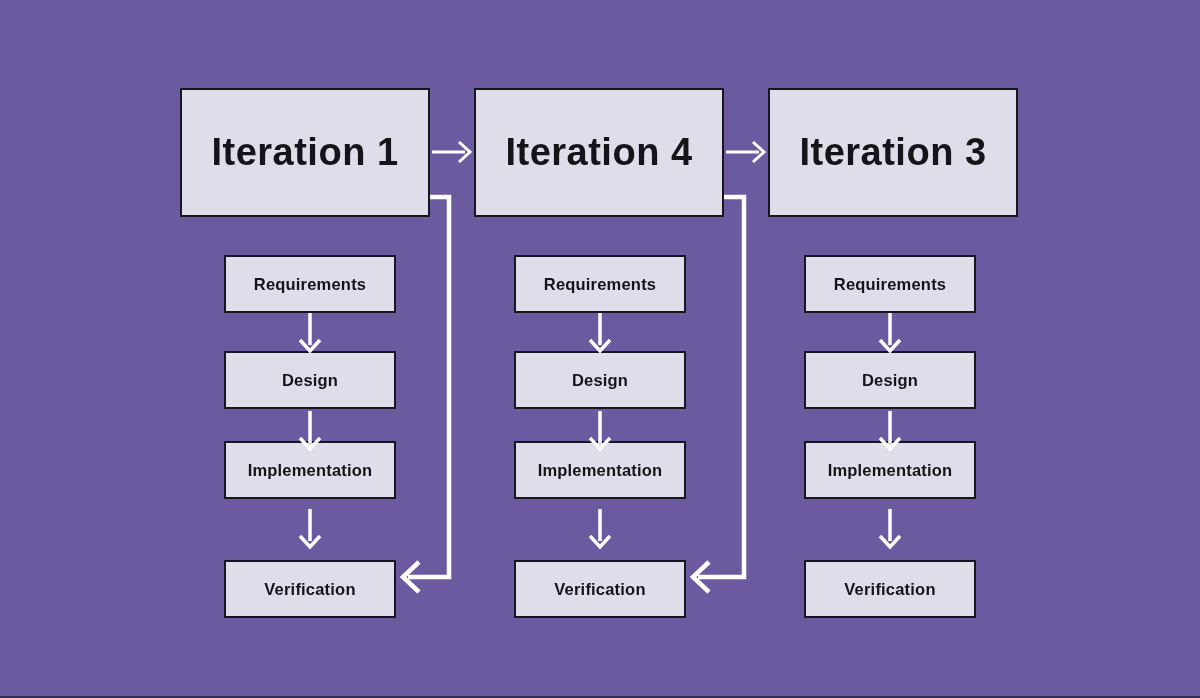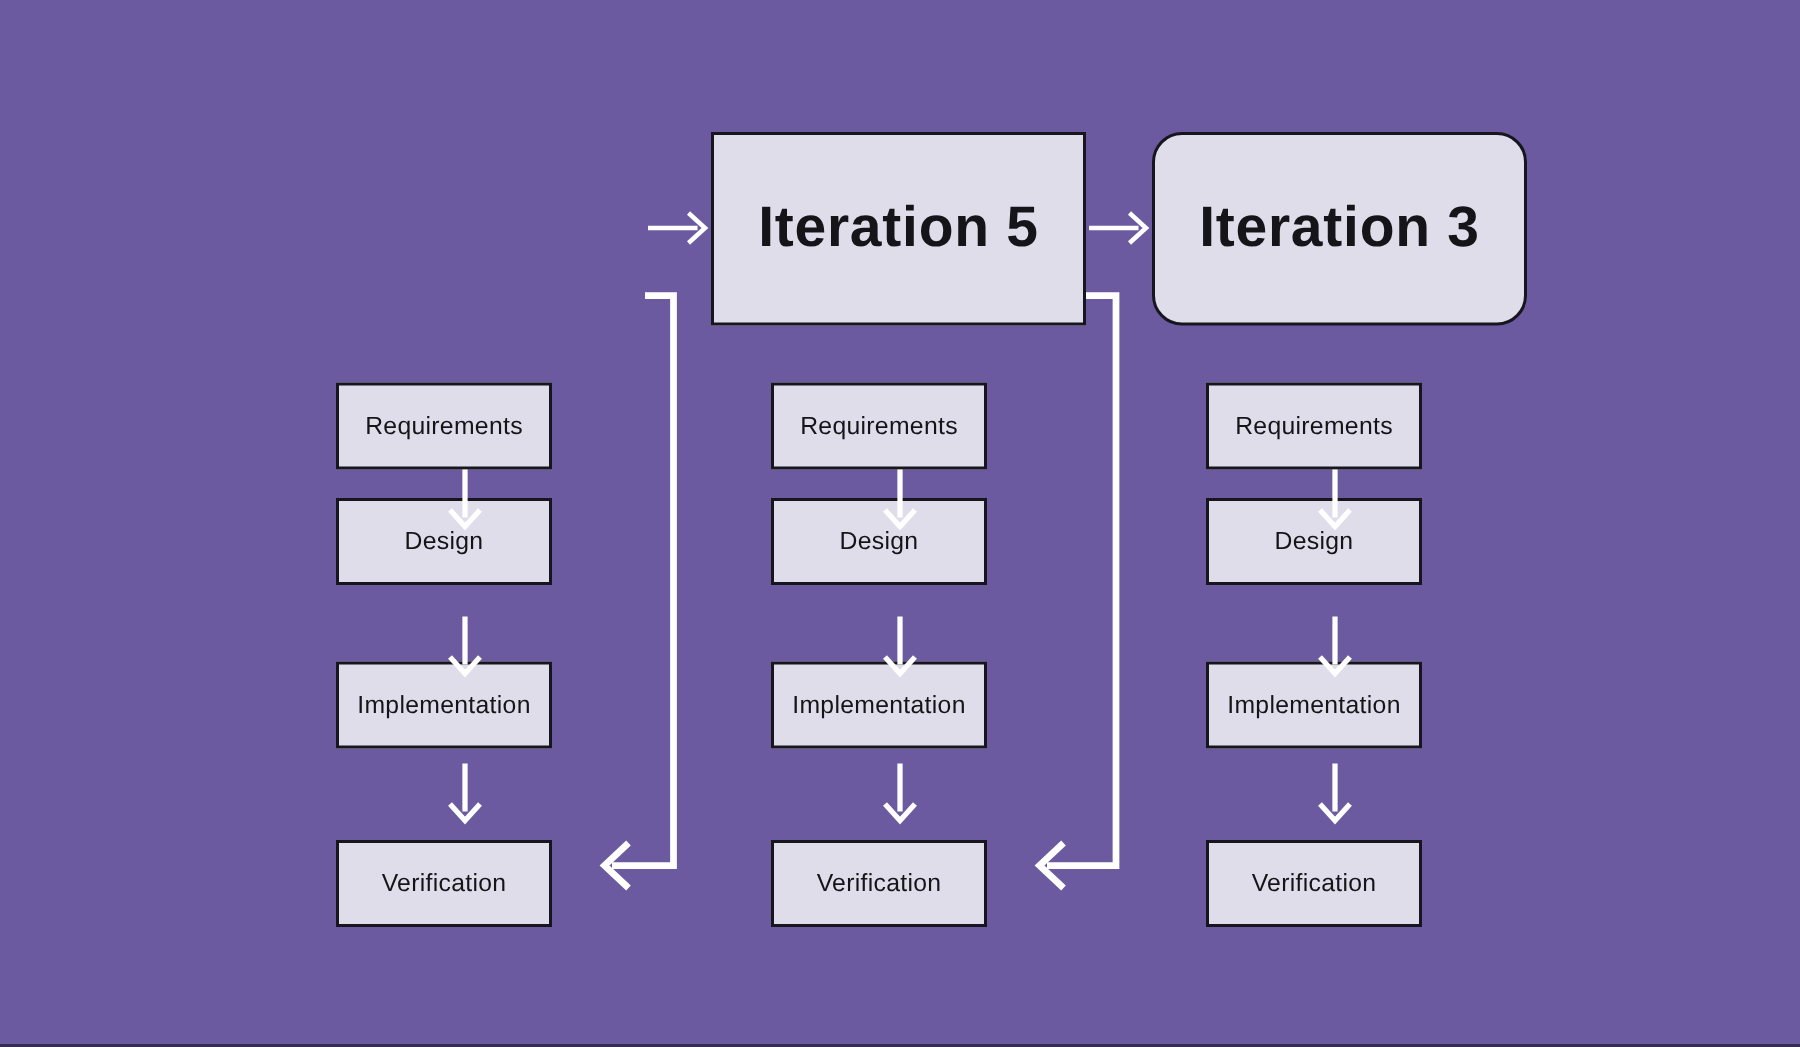--- a/index.html
+++ b/index.html
@@ -78,6 +78,9 @@
 
 <div class="canvas">
 
+  <div class="box header-box h-col1">
+    <span>Iteration 1</span>
+  </div>
   <div class="box header-box h-col2">
     <span>Iteration 5</span>
   </div>

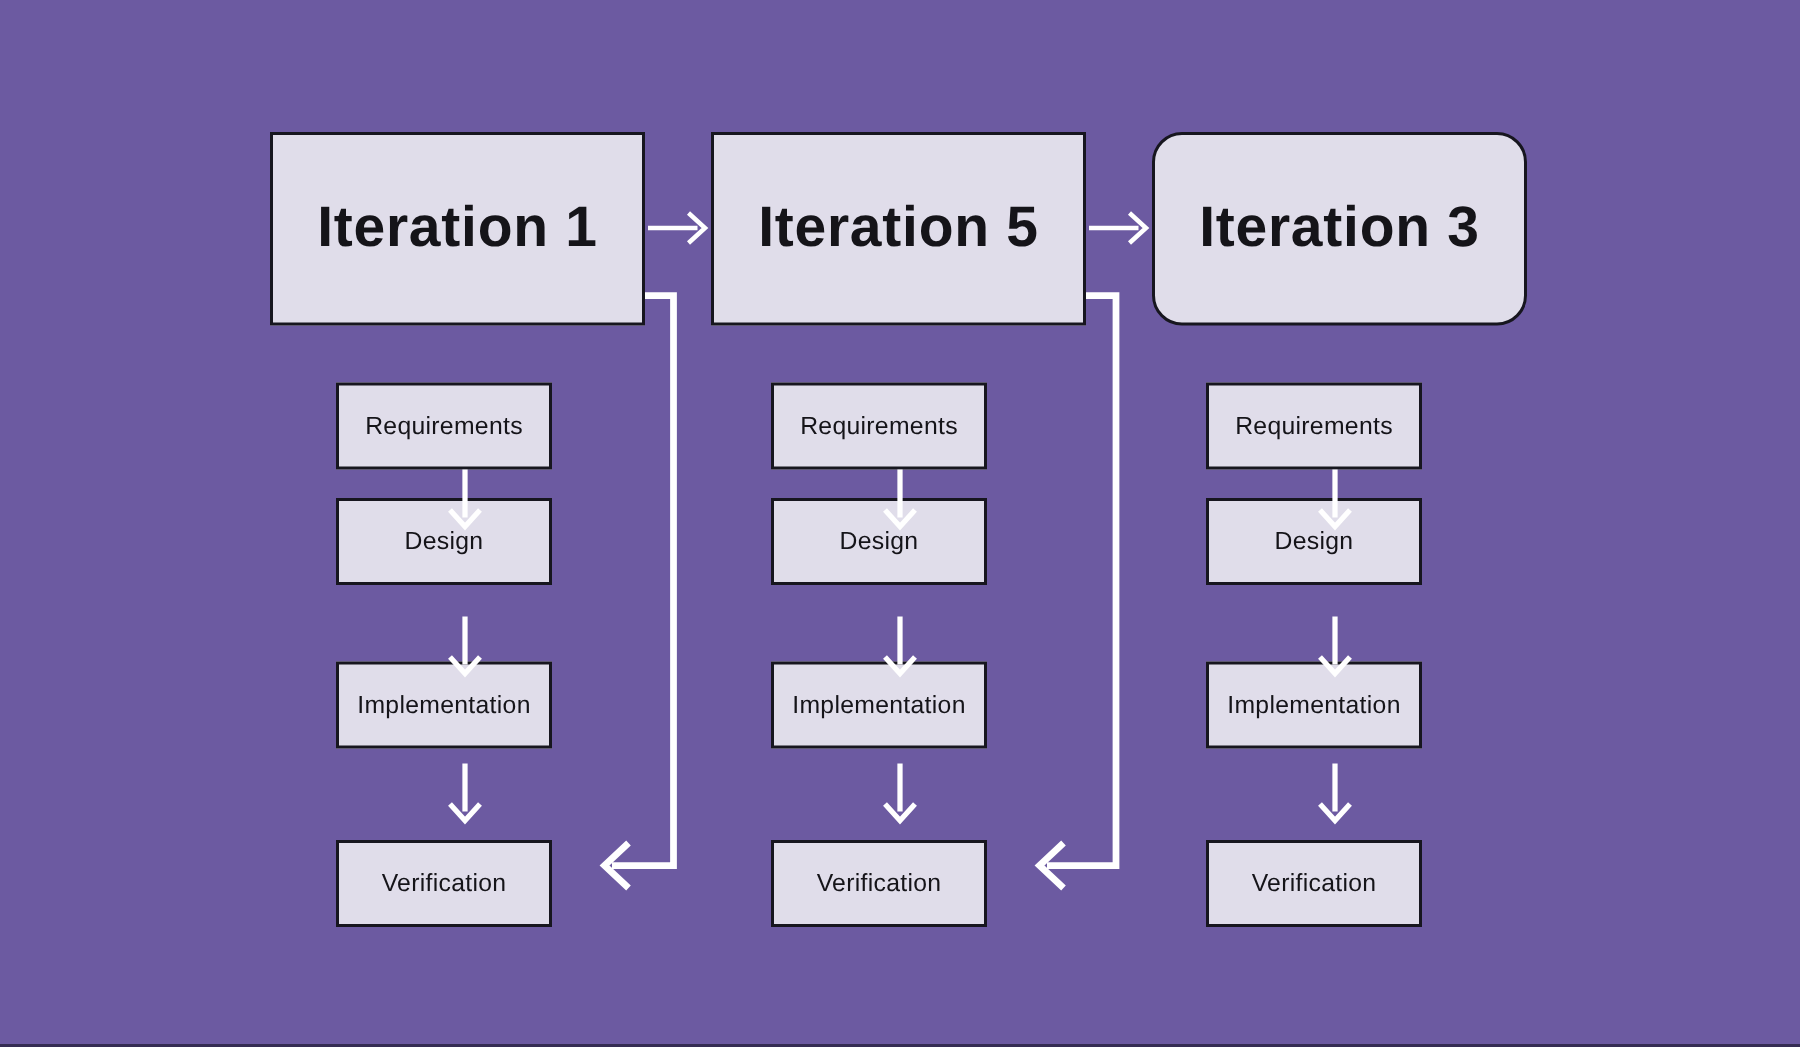--- a/index.html
+++ b/index.html
@@ -82,7 +82,7 @@
     <span>Iteration 1</span>
   </div>
   <div class="box header-box h-col2">
-    <span>Iteration 5</span>
+    <span>Iteration 4</span>
   </div>
   <div class="box header-box h-col3">
     <span>Iteration 3</span>

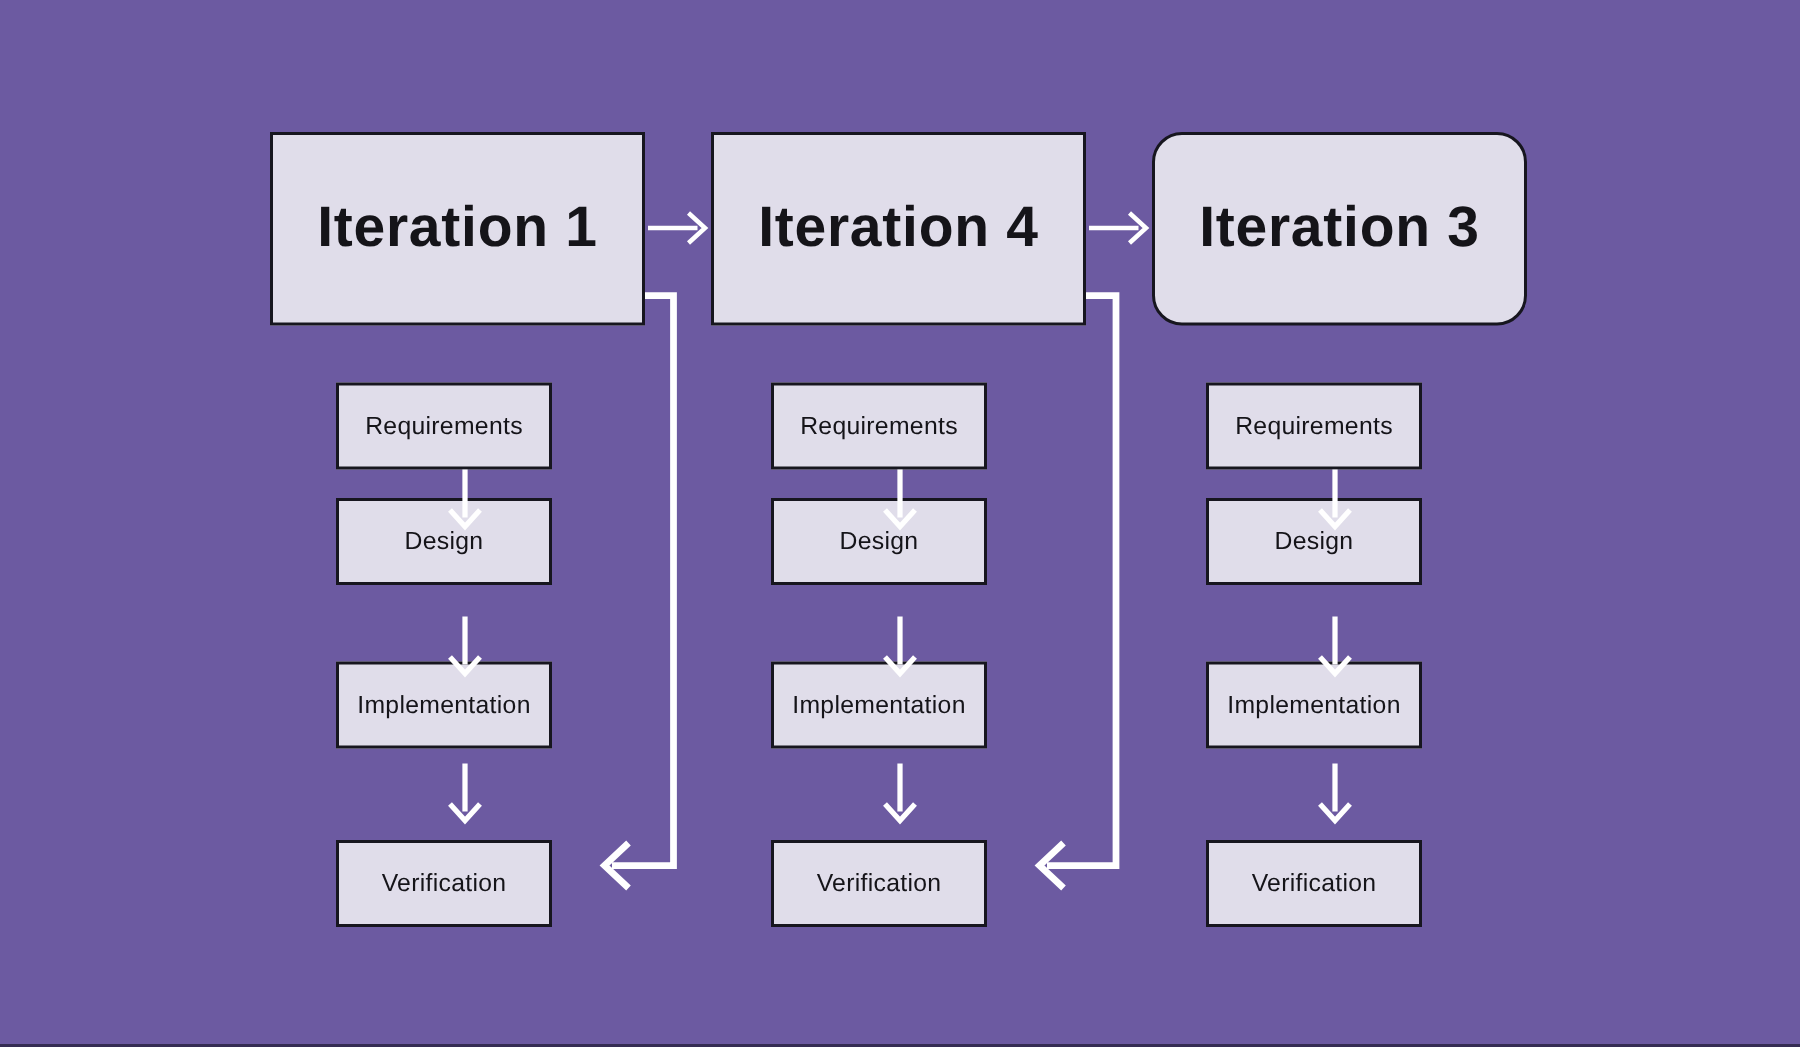--- a/index.html
+++ b/index.html
@@ -49,7 +49,7 @@
   }
   .h-col1{left:180px;}
   .h-col2{left:474px;}
-  .h-col3{left:768px;border-radius:20px;}
+  .h-col3{left:768px;}
   .s-col1{left:224px;}
   .s-col2{left:514px;}
   .s-col3{left:804px;}

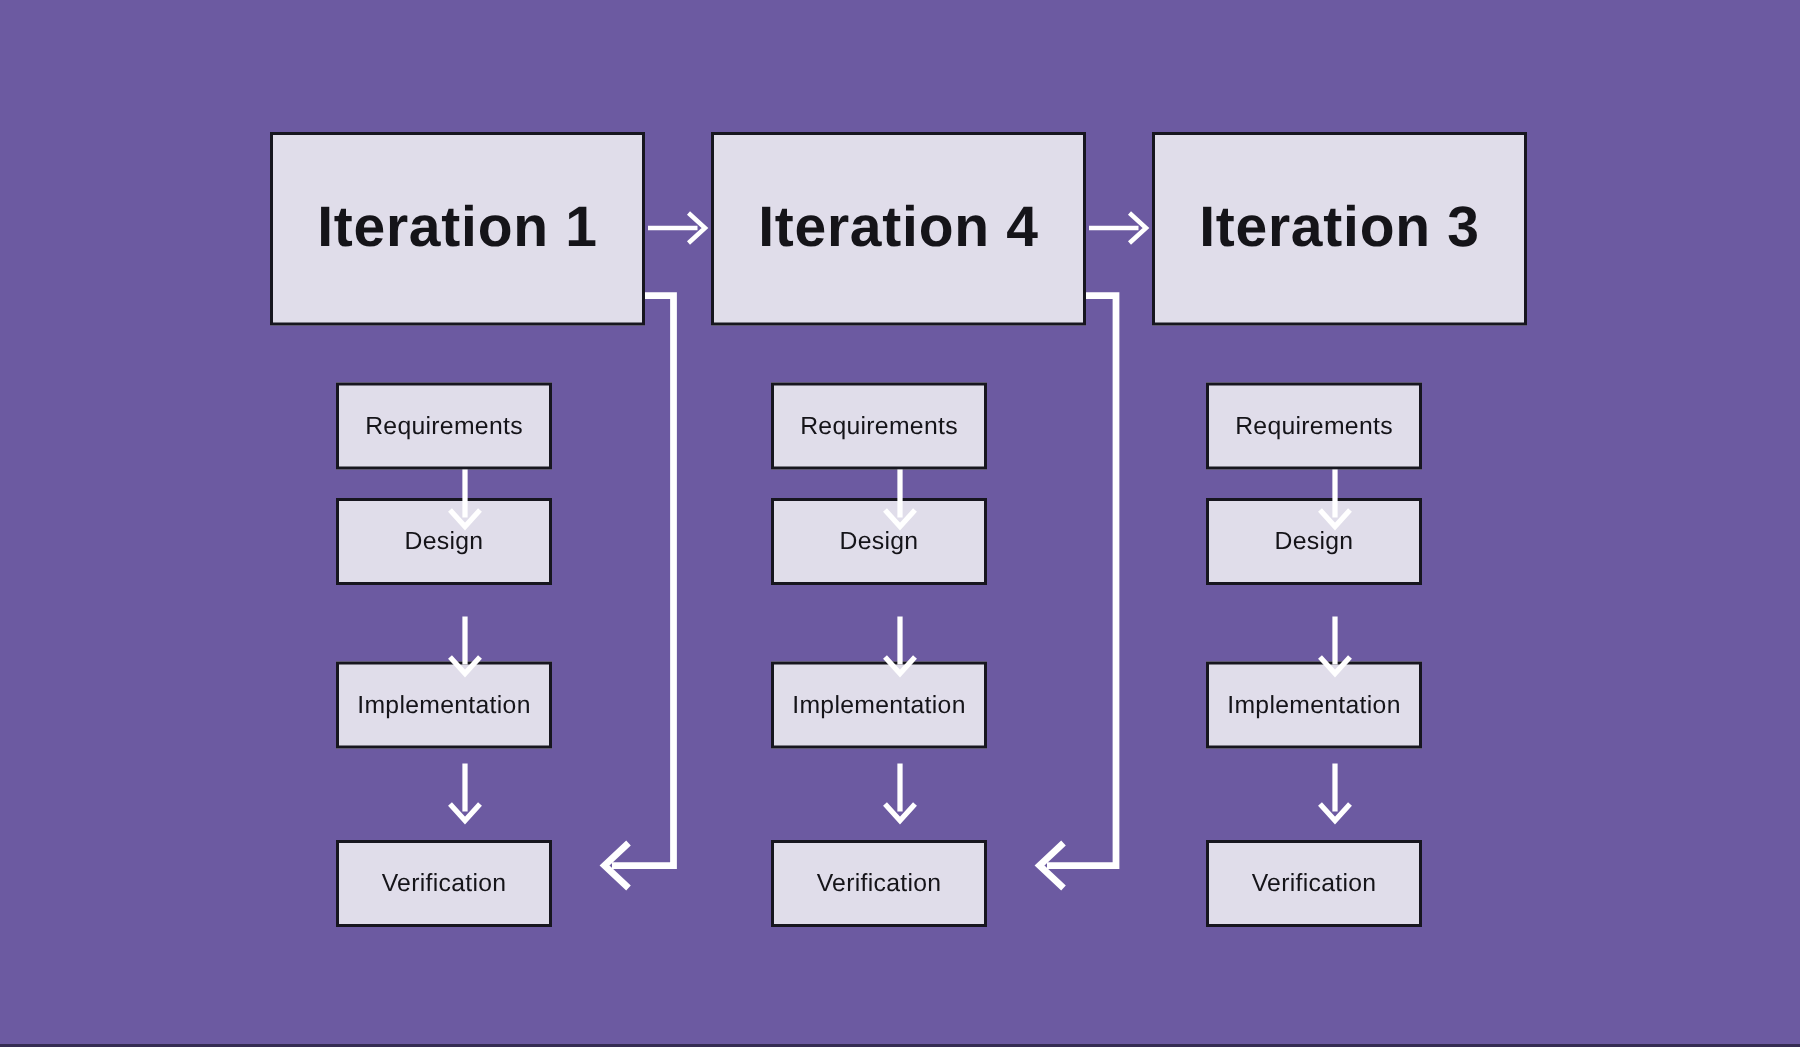--- a/index.html
+++ b/index.html
@@ -41,10 +41,10 @@
     letter-spacing:0.5px;
   }
   .stage-box{
-    width:144px;
+    width:172px;
     height:58px;
     font-size:16.5px;
-    font-weight:400;
+    font-weight:700;
     letter-spacing:0.2px;
   }
   .h-col1{left:180px;}

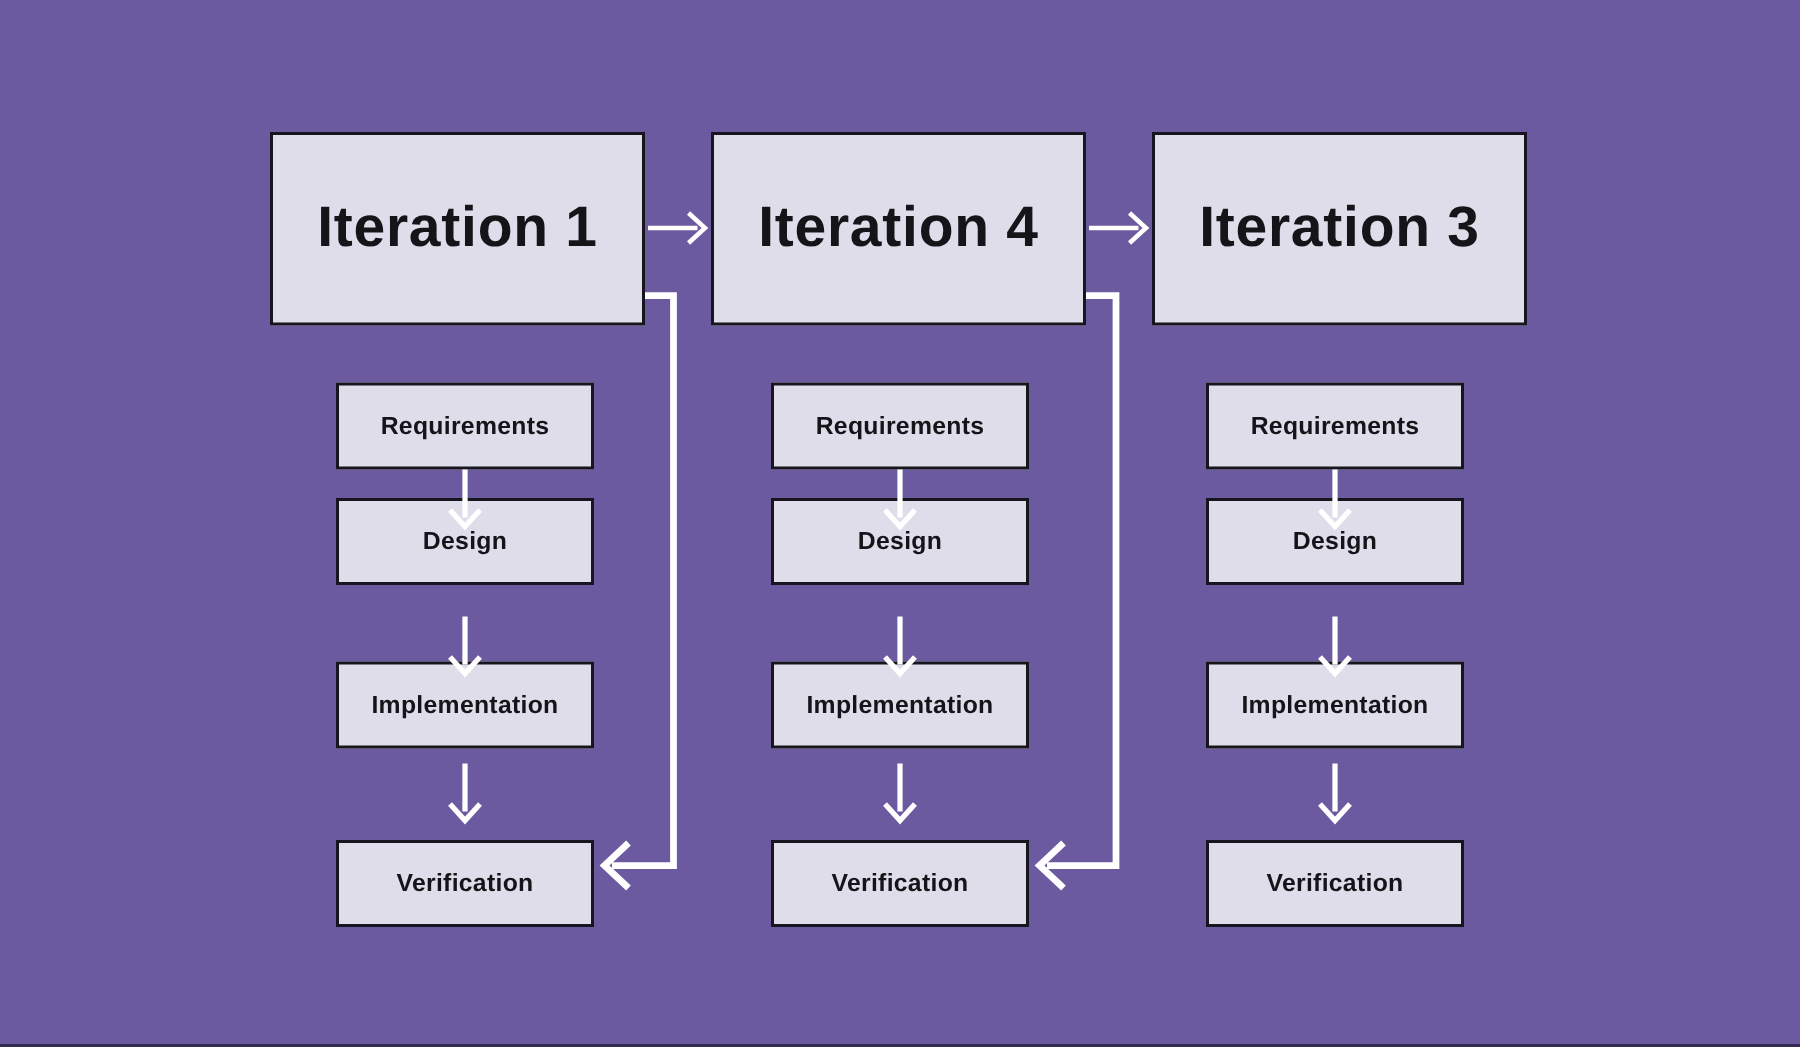--- a/index.html
+++ b/index.html
@@ -54,7 +54,7 @@
   .s-col2{left:514px;}
   .s-col3{left:804px;}
   .row1{top:255px;}
-  .row2{top:332px;}
+  .row2{top:351px;}
   .row3{top:441px;}
   .row4{top:560px;}
   svg.connectors{

